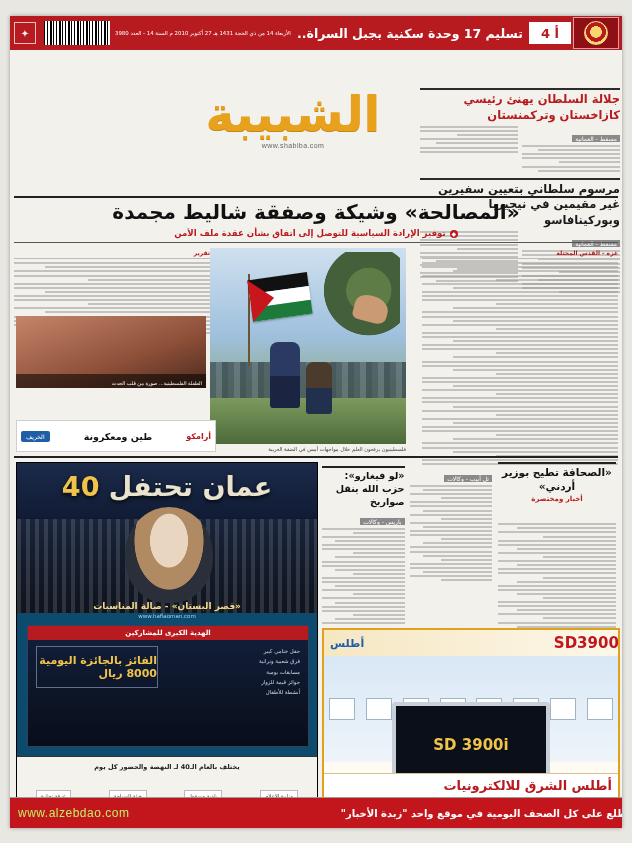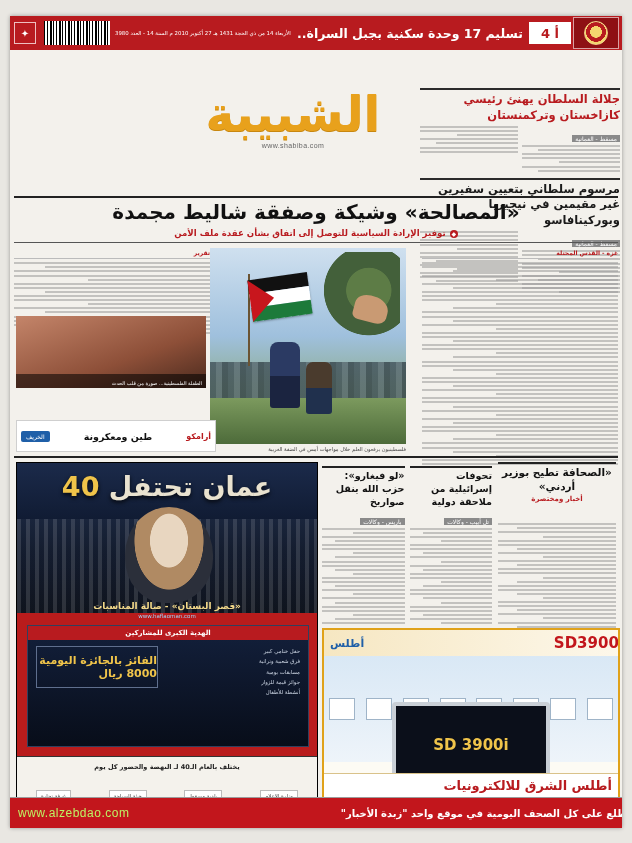--- a/index.html
+++ b/index.html
@@ -215,7 +215,7 @@
   
   .lower-left-ad{
     position:absolute;left:6px;top:446px;width:300px;height:350px;
-    background:#b91c1c;overflow:hidden;
+    background:#0c4a6e;overflow:hidden;
     border:1px solid #000;
   }
   .ad-top{

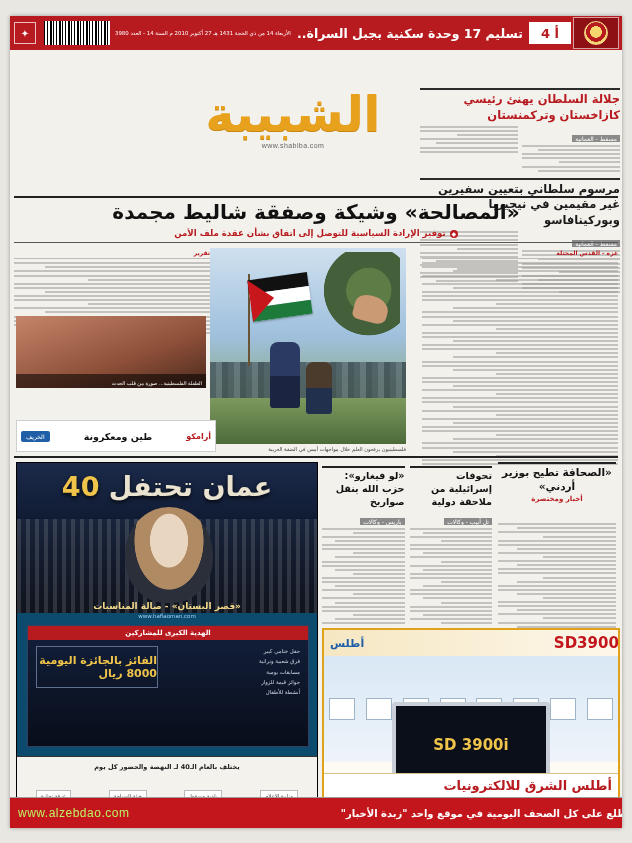--- a/index.html
+++ b/index.html
@@ -607,7 +607,6 @@
   <div class="lower-mid">
     <div class="lm-cols">
       <div class="c">
-        <div class="lm-head">تحوفات إسرائيلية من ملاحقة دولية</div>
         <span class="kicker">تل أبيب - وكالات</span>
         <div class="body-lines">
           <div class="ln l"></div>

